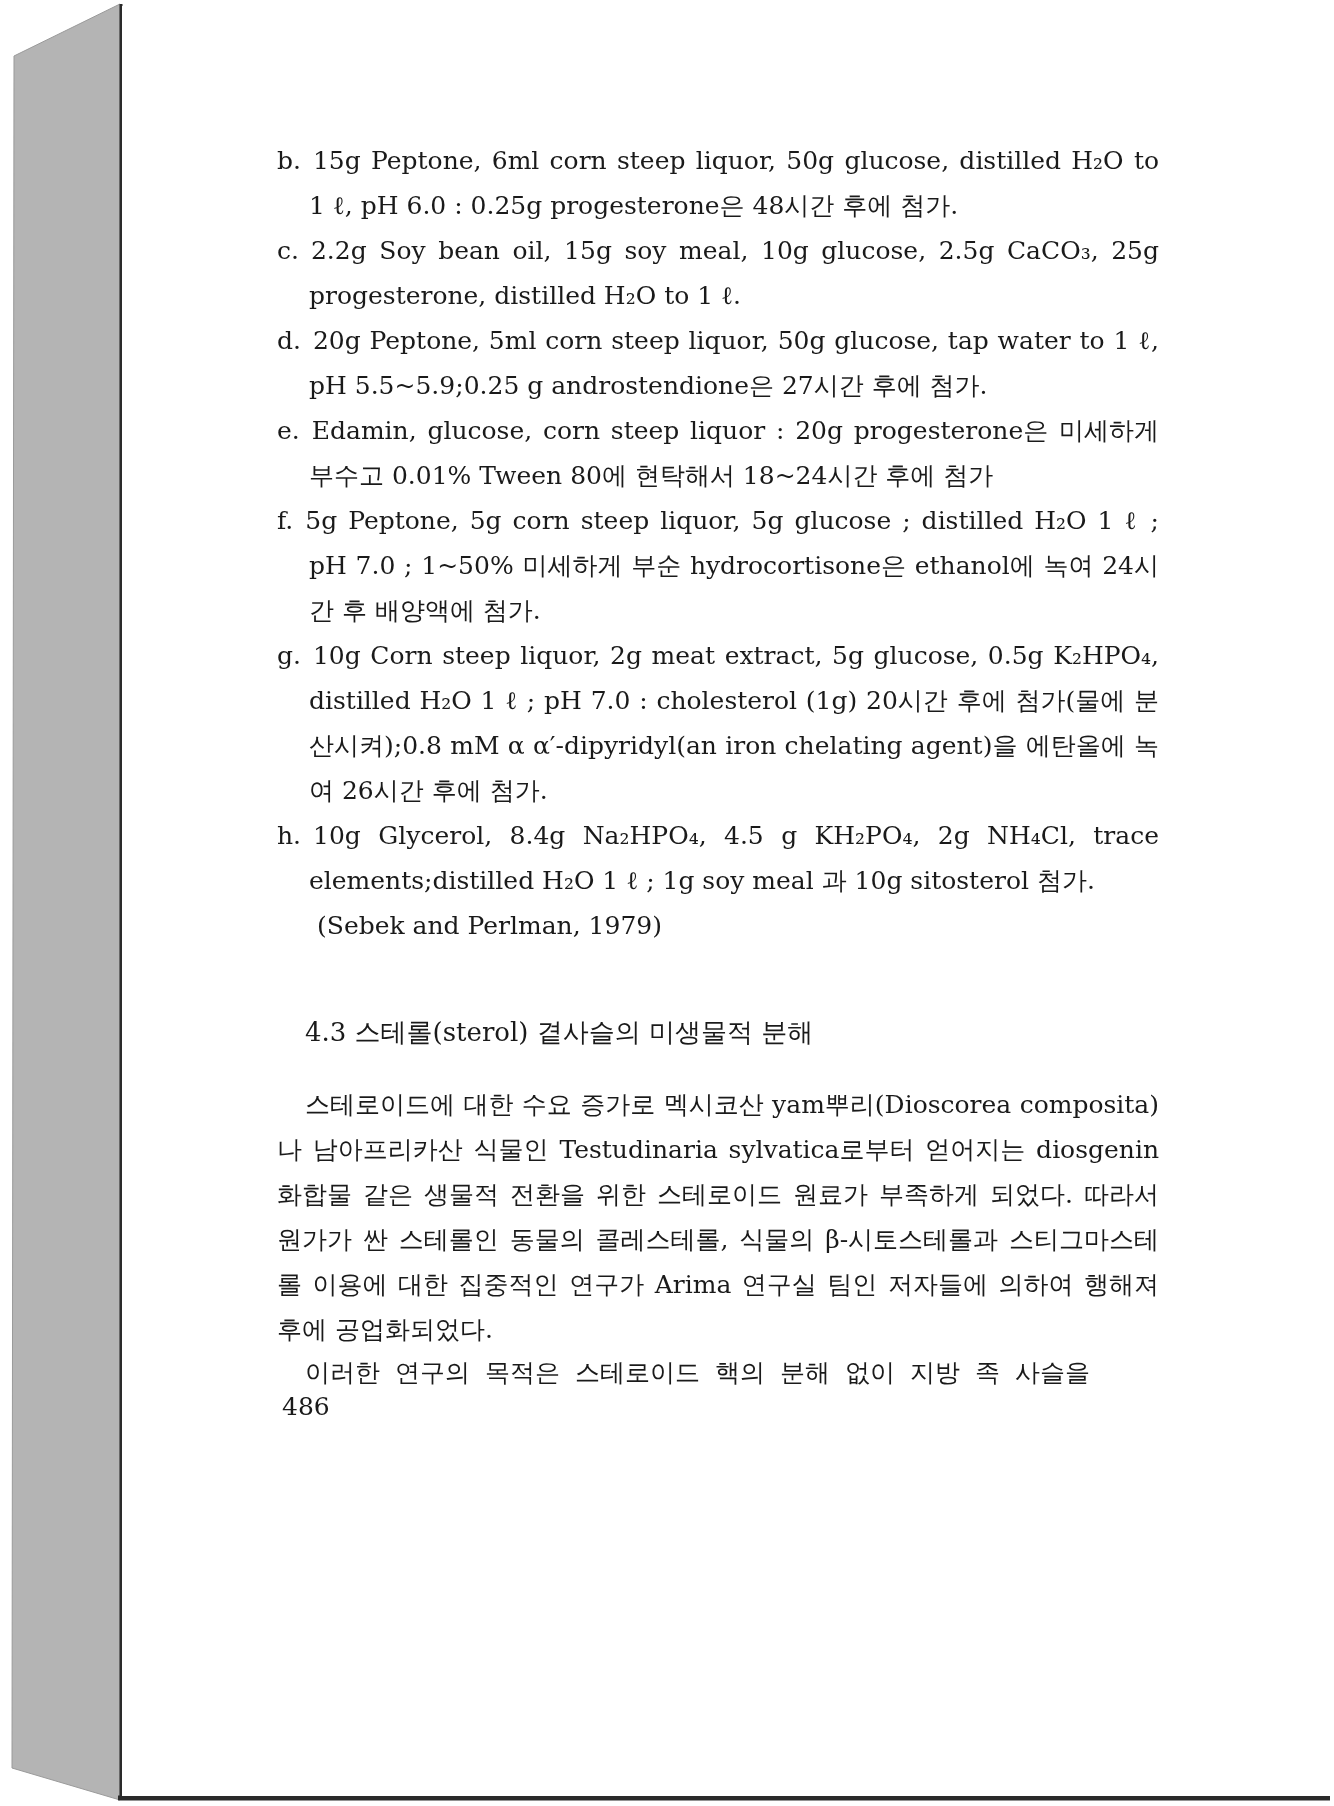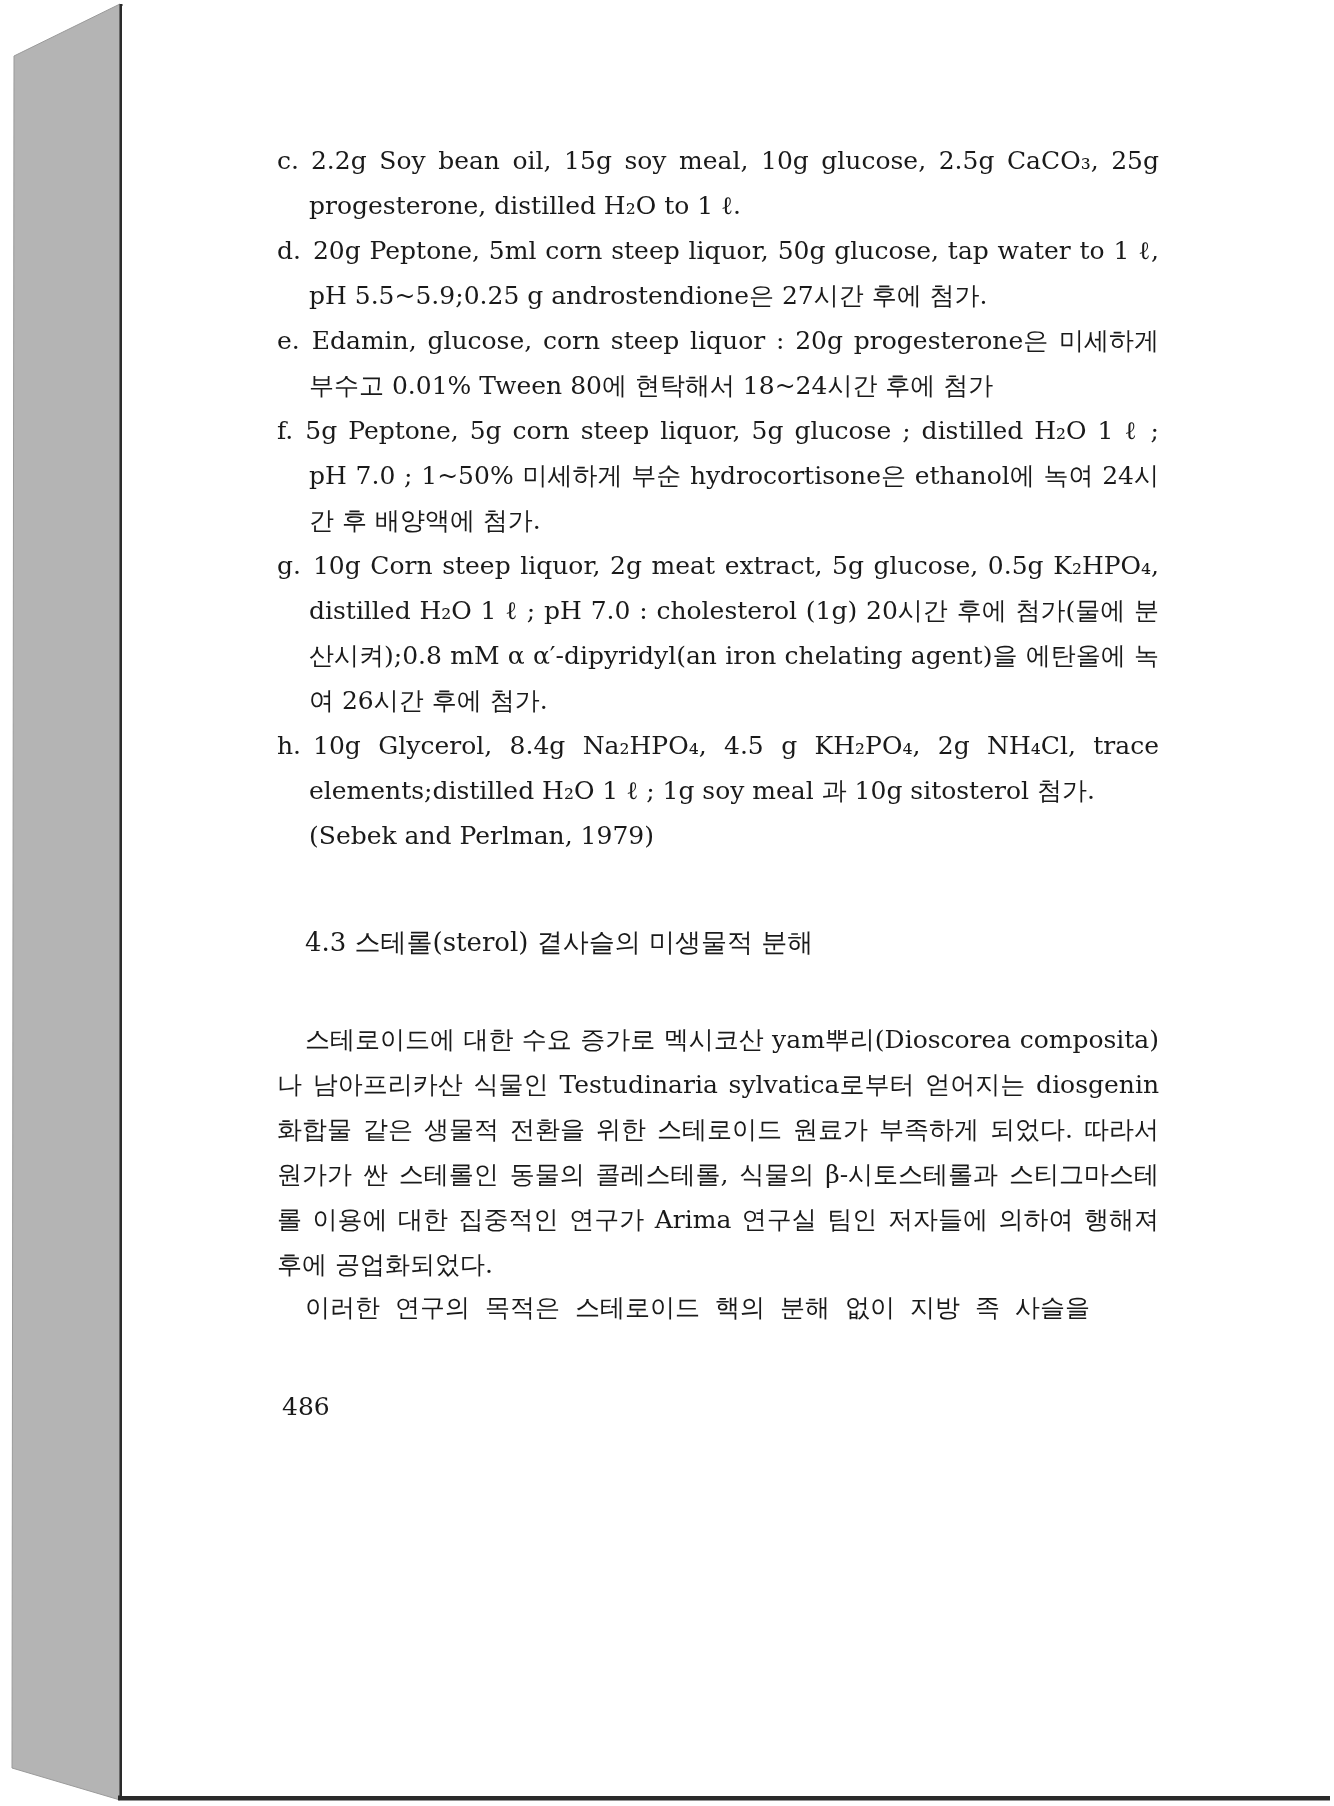--- a/index.html
+++ b/index.html
@@ -87,6 +87,9 @@
 <div class="content">
 
   <div class="media-item">
+    <span class="li-label">b.</span><span>15g Peptone, 6ml corn steep liquor, 50g glucose, distilled H₂O to 1 ℓ, pH 6.0 : 0.25g progesterone은 48시간 후에 첨가.</span>
+  </div>
+  <div class="media-item">
     <span class="li-label">c.</span><span>2.2g Soy bean oil, 15g soy meal, 10g glucose, 2.5g CaCO₃, 25g progesterone, distilled H₂O to 1 ℓ.</span>
   </div>
   <div class="media-item">

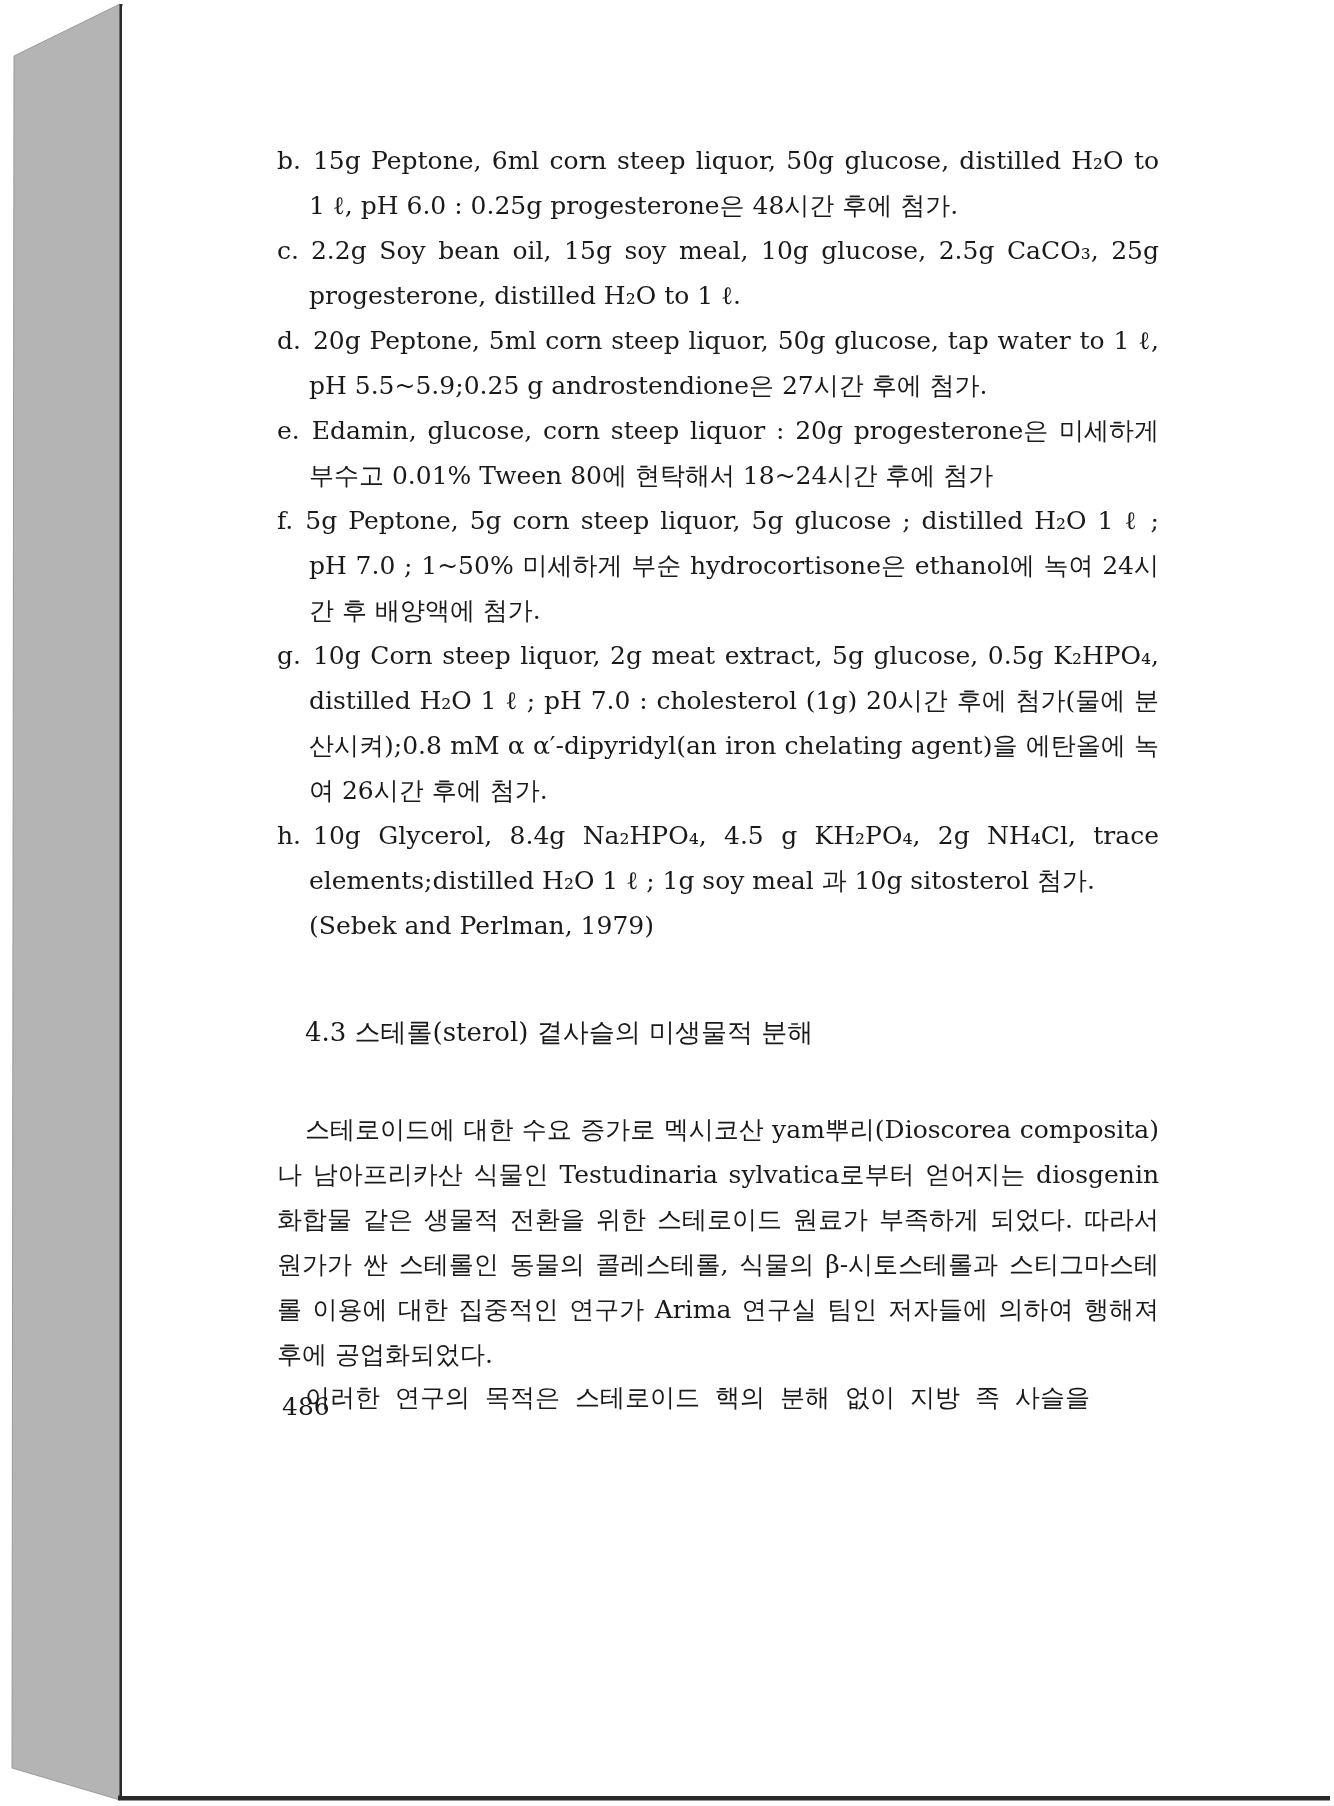--- a/index.html
+++ b/index.html
@@ -47,7 +47,7 @@
     margin-right: 12px;
   }
   .citation {
-    margin-left: 32px;
+    margin-left: 40px;
   }
   .section-heading {
     margin-top: 62px;

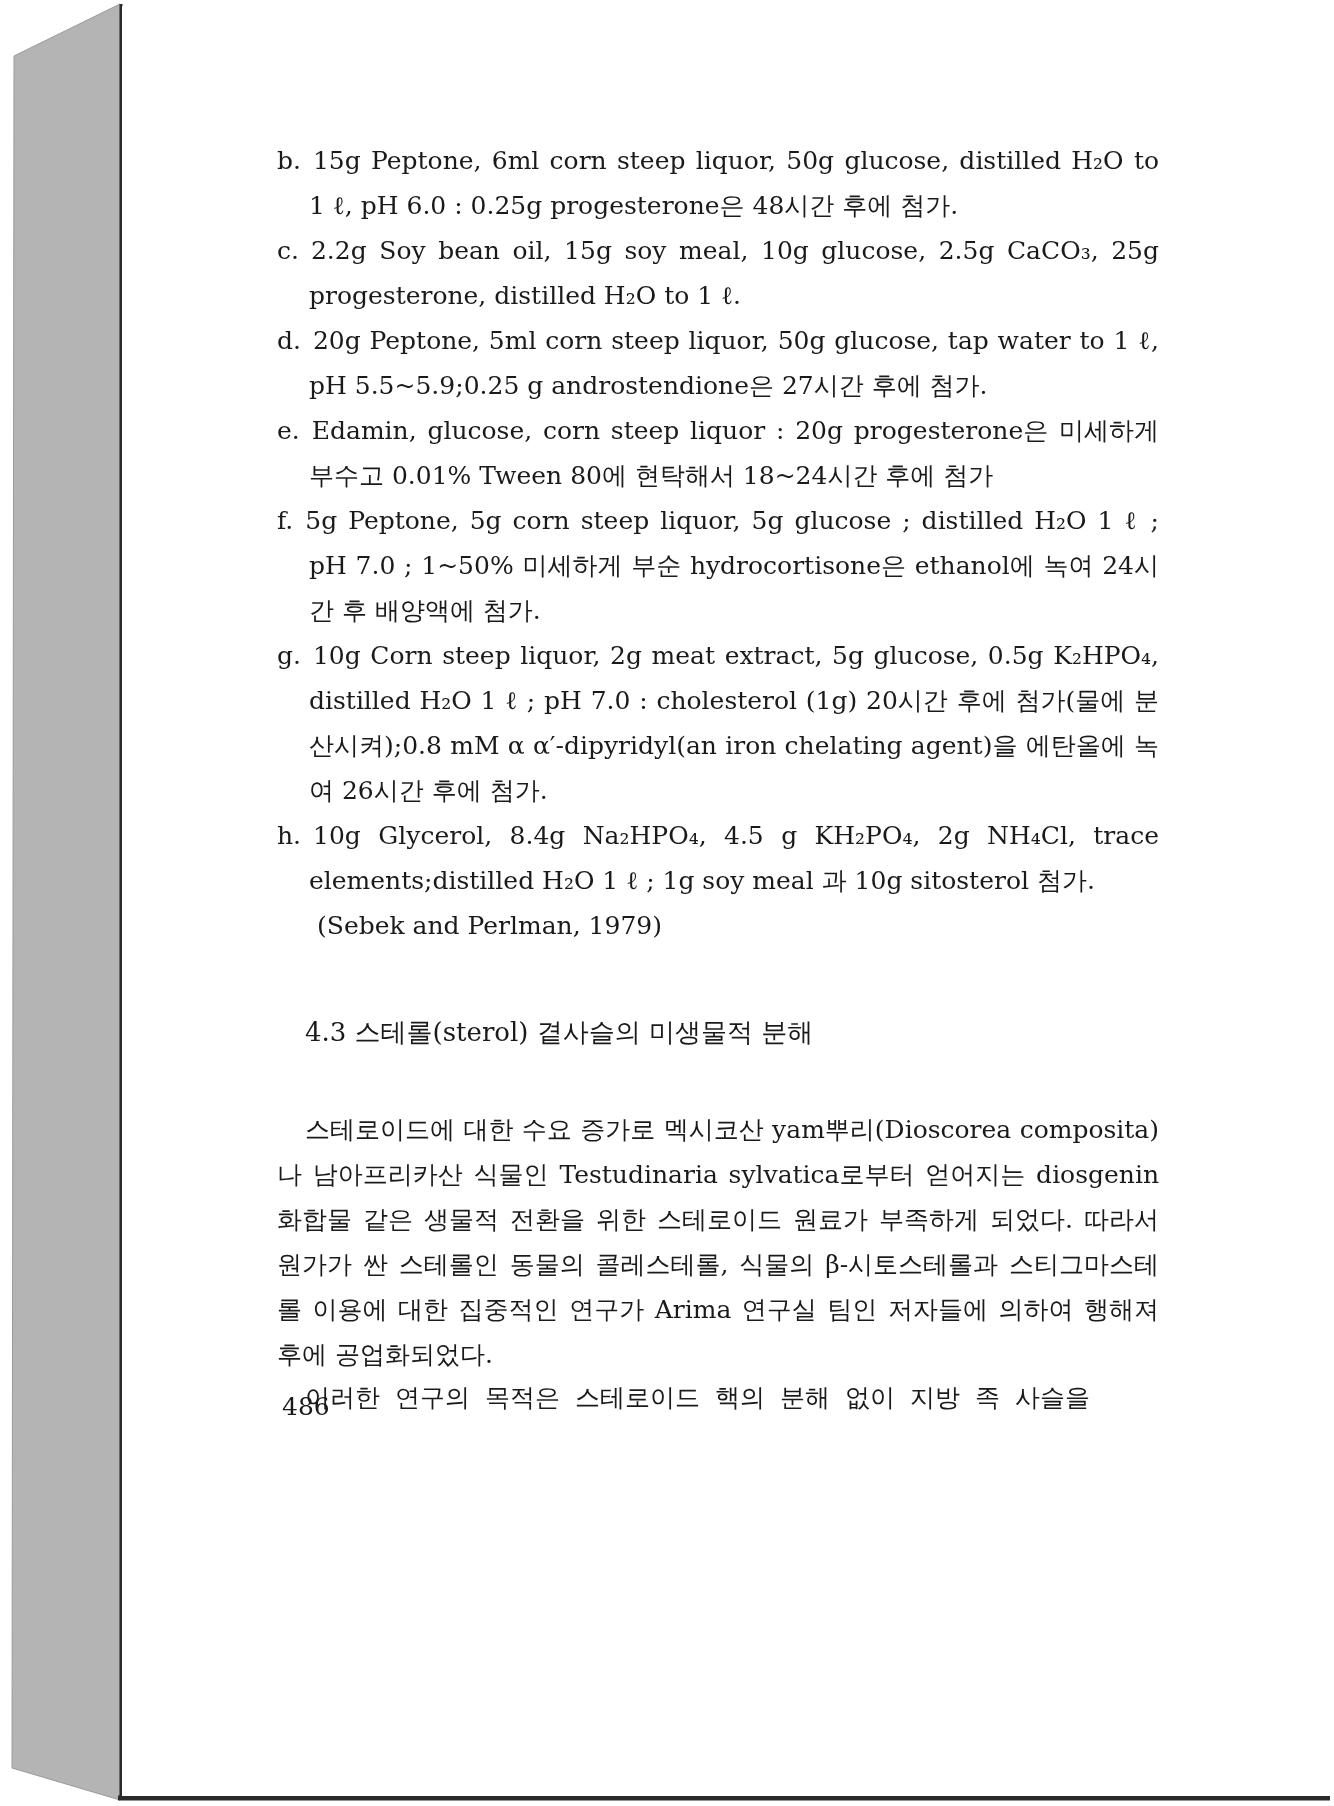--- a/index.html
+++ b/index.html
@@ -56,7 +56,7 @@
     font-size: 26px;
   }
   .body-para {
-    margin-top: 52px;
+    margin-top: 27px;
     text-indent: 28px;
     text-align: justify;
   }

